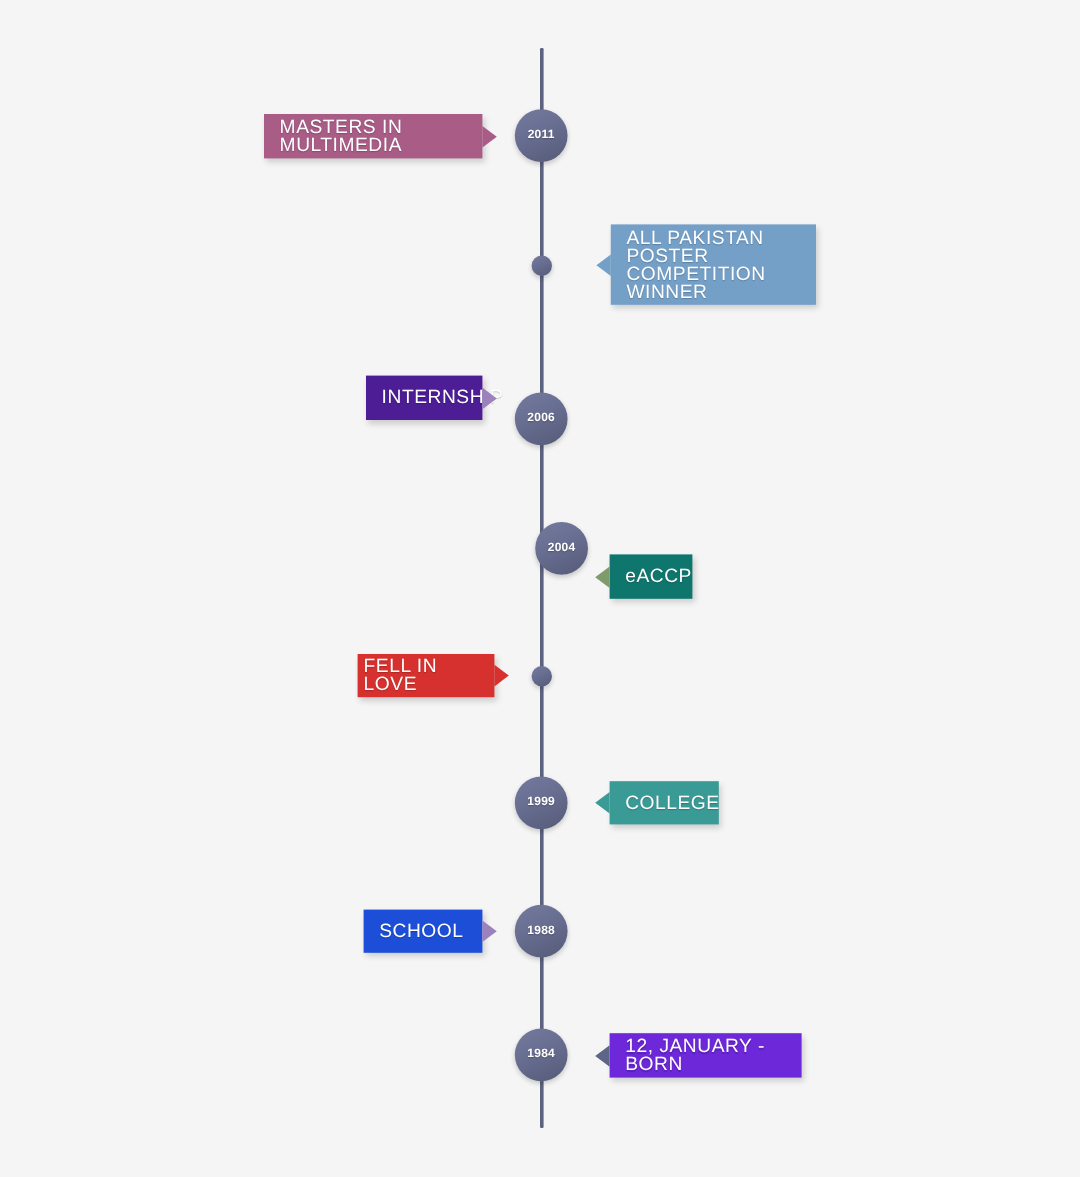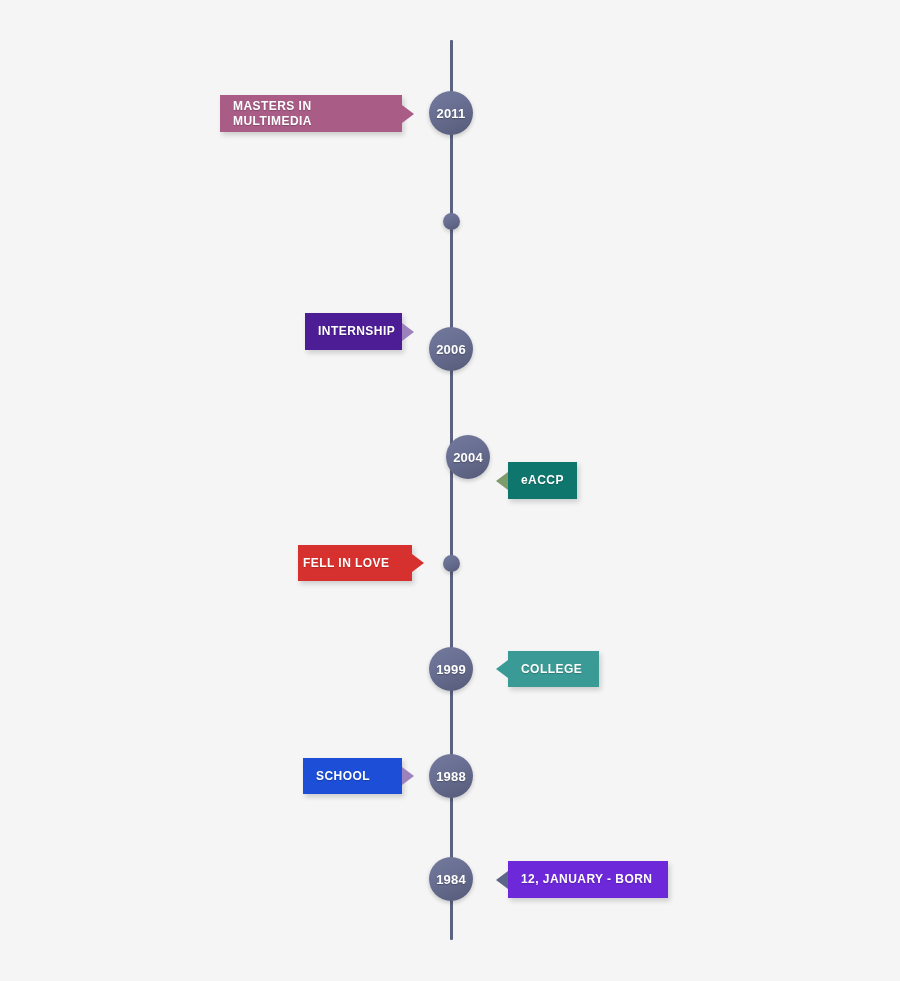--- a/index.html
+++ b/index.html
@@ -69,8 +69,8 @@
   }
   .label-text {
     color: #ffffff;
-    font-size: 12px;
-    font-weight: bold;
+    font-size: 16px;
+    font-weight: normal;
     letter-spacing: 0.45px;
     line-height: 15px;
     text-shadow: 0 1px 1px rgba(0,0,0,0.22);

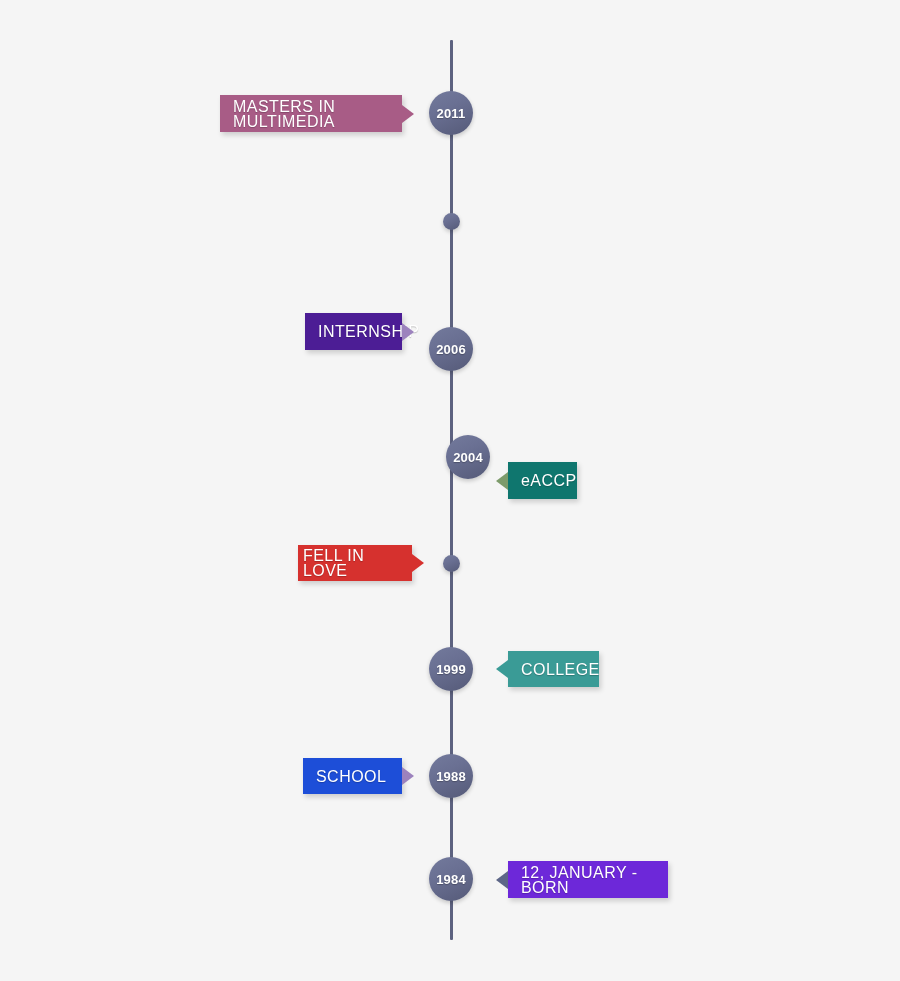--- a/index.html
+++ b/index.html
@@ -50,7 +50,7 @@
   }
   .node-year {
     color: #ffffff;
-    font-size: 13px;
+    font-size: 10px;
     font-weight: bold;
     letter-spacing: 0.2px;
     line-height: 1;

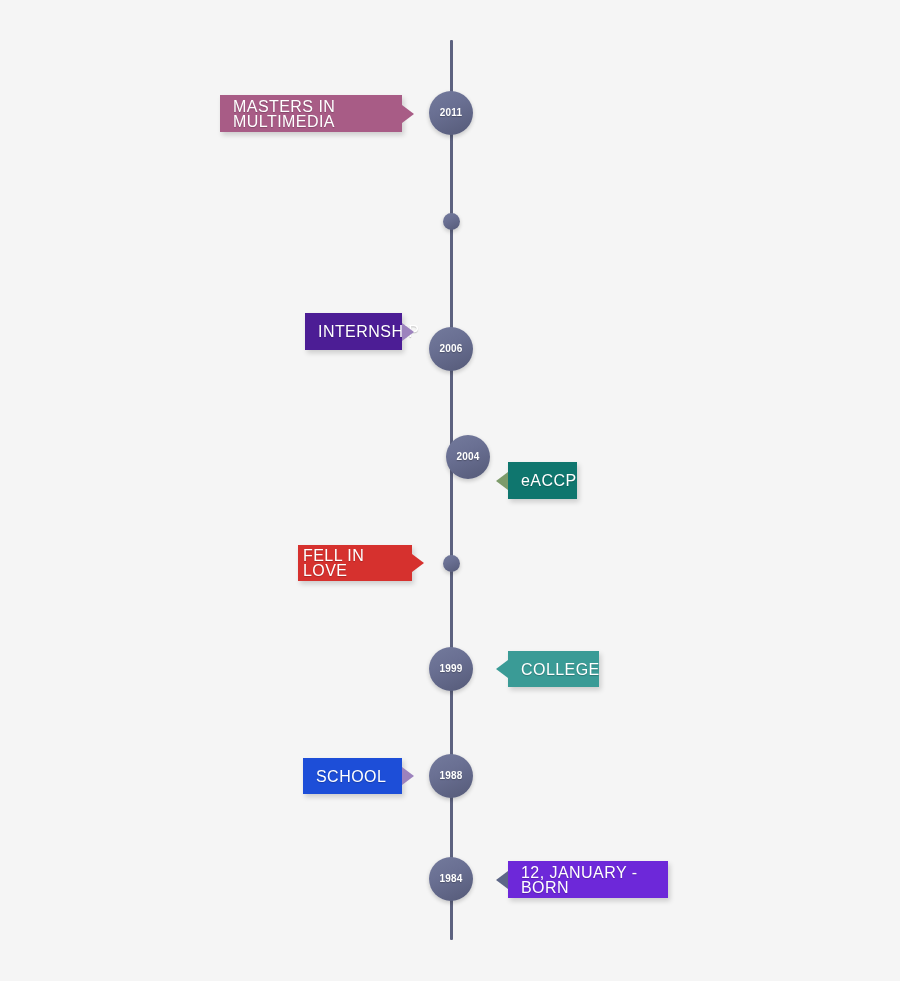--- a/index.html
+++ b/index.html
@@ -115,6 +115,12 @@
     <div class="node big" style="left: 429px; top: 91px;">
       <span class="node-year">2011</span>
     </div>
+    <div class="label-box right" style="left: 509px; top: 187px; width: 171px; height: 67px; background: rgb(116, 160, 200); padding: 0px 13px;">
+      <span class="label-text">ALL PAKISTAN
+POSTER COMPETITION
+WINNER</span>
+      <span class="tail" style="border-right-color: rgb(116, 160, 200);"></span>
+    </div>
     <div class="node small" style="left: 442.5px; top: 212.5px;"></div>
     <div class="label-box left" style="left: 305px; top: 313px; width: 97px; height: 37px; background: #4c1d95; padding: 0px 13px;">
       <span class="label-text">INTERNSHIP</span>

